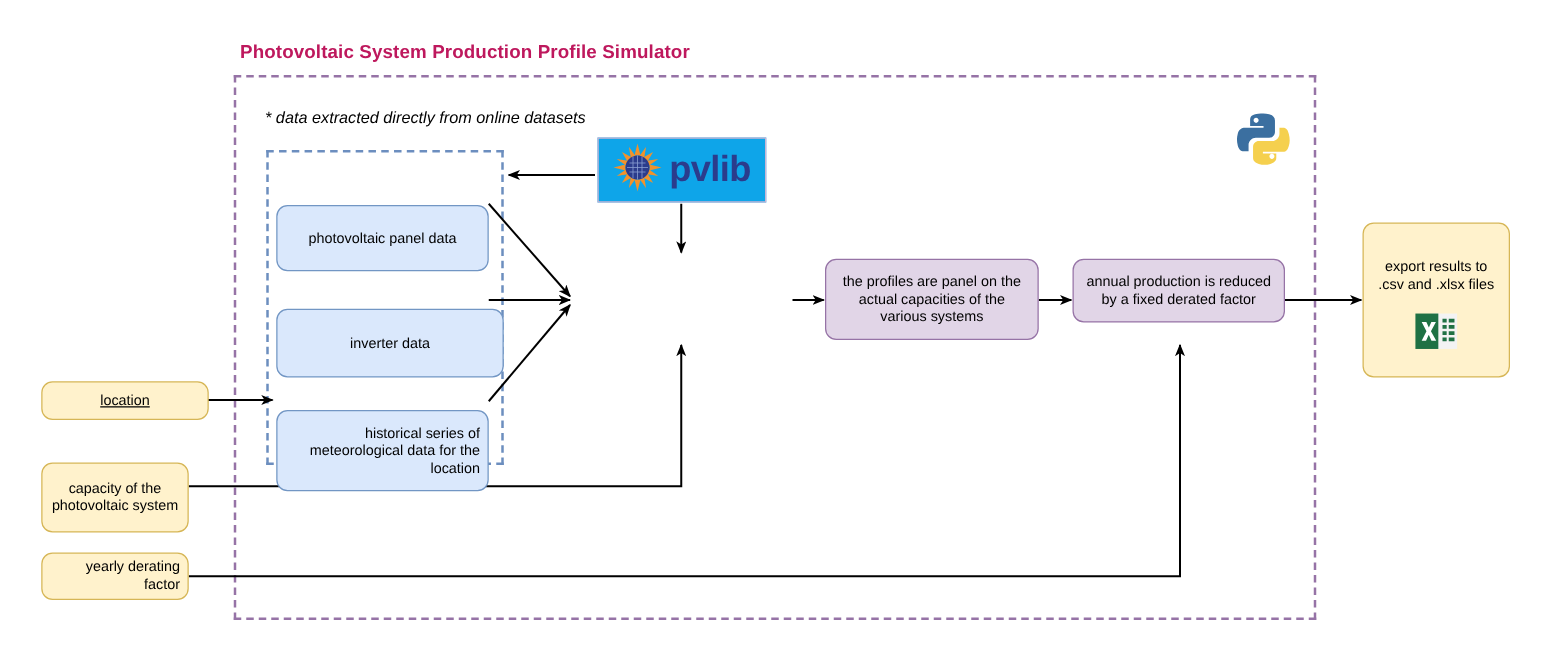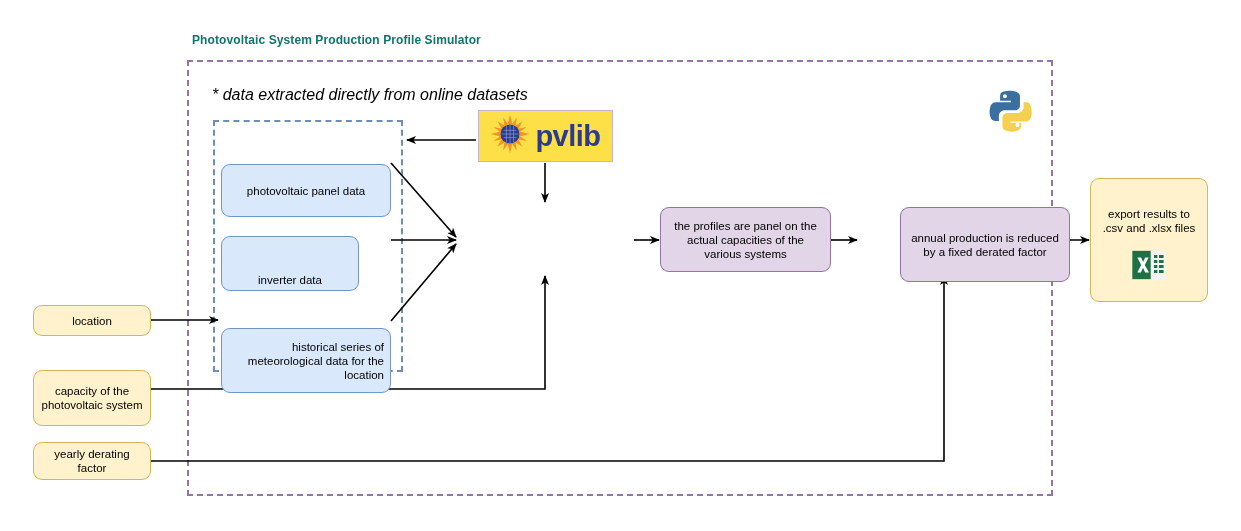--- a/index.html
+++ b/index.html
@@ -15,8 +15,8 @@
   .title{
     position:absolute;
     left:192px;top:33px;
-    font-size:12px;font-weight:bold;
-    color:#0f766e;
+    font-size:15px;font-weight:bold;
+    color:#be185d;
     letter-spacing:.1px;
     white-space:nowrap;
   }

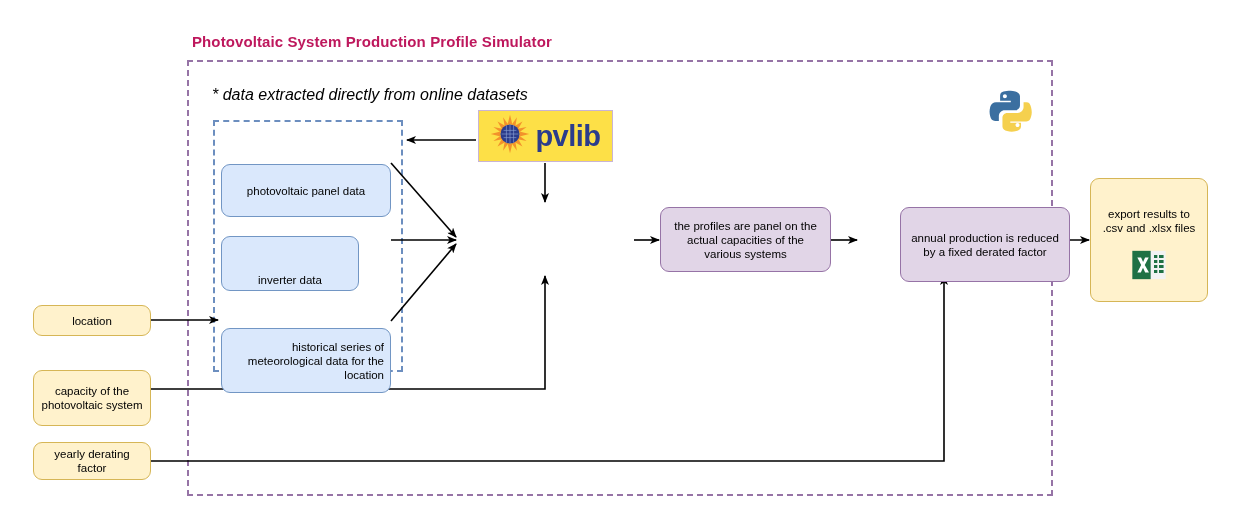--- a/index.html
+++ b/index.html
@@ -39,7 +39,7 @@
   .note{
     position:absolute;
     left:212px;top:86px;
-    font-size:16px;
+    font-size:13px;
     font-style:italic;
     color:#000000;
     white-space:nowrap;

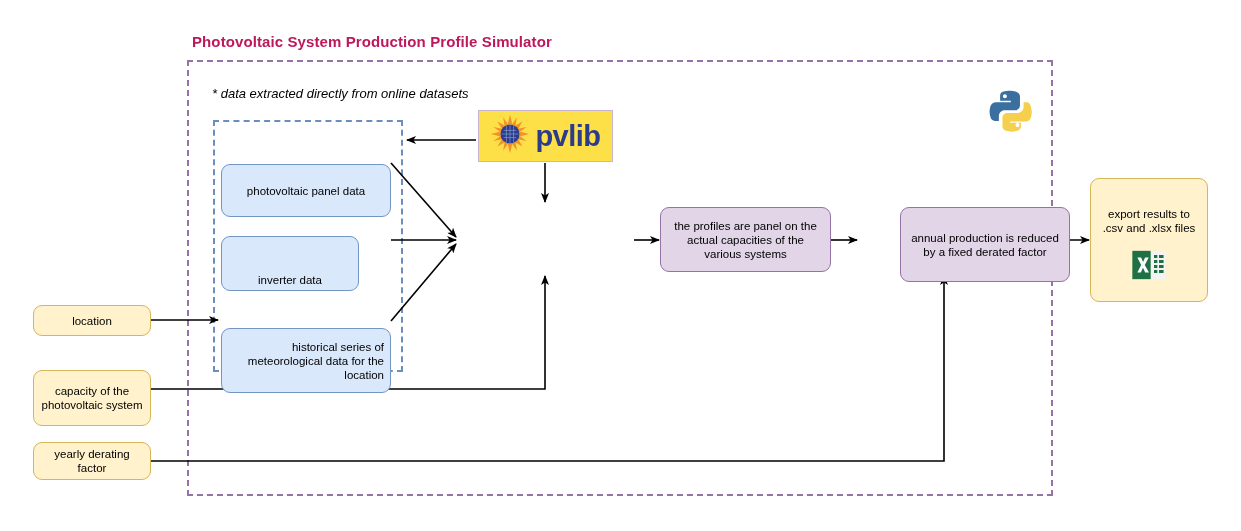--- a/index.html
+++ b/index.html
@@ -86,7 +86,7 @@
     position:absolute;
     left:478px;top:110px;
     width:135px;height:52px;
-    background:#fde047;
+    background:#0ea5e9;
     border:1px solid #c9b4d4;
     box-sizing:border-box;
     display:flex;align-items:center;justify-content:center;

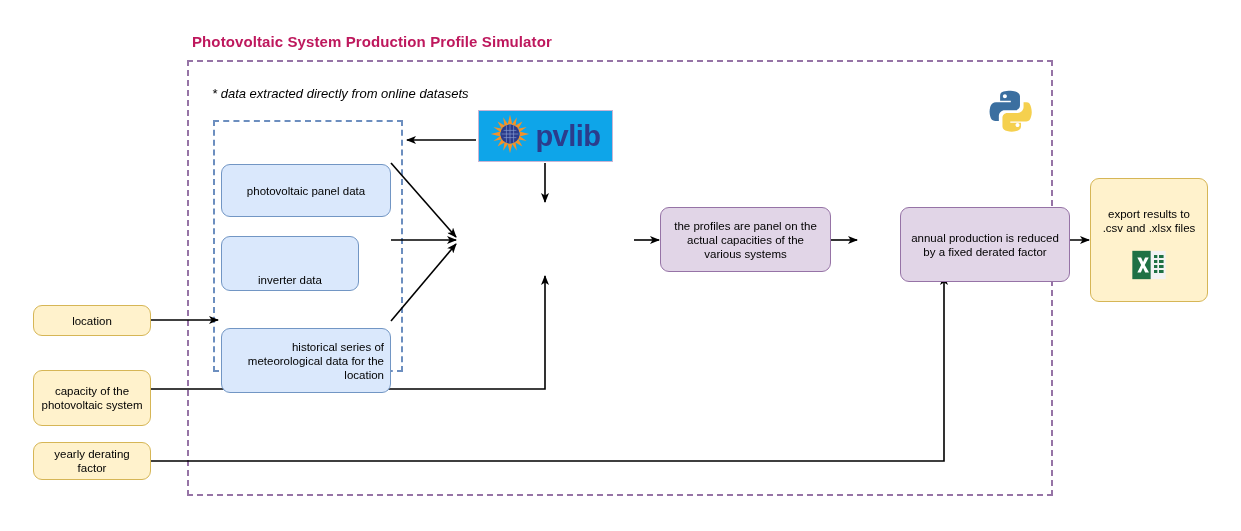--- a/index.html
+++ b/index.html
@@ -237,7 +237,7 @@
     <span class="txt">the profiles are panel on the actual capacities of the various systems</span>
   </div>
 
-  <div class="node purple" style="left:900px;top:207px;width:170px;height:75px;">
+  <div class="node purple" style="left:858px;top:207px;width:170px;height:51px;">
     <span class="txt">annual production is reduced by a fixed derated factor</span>
   </div>
 

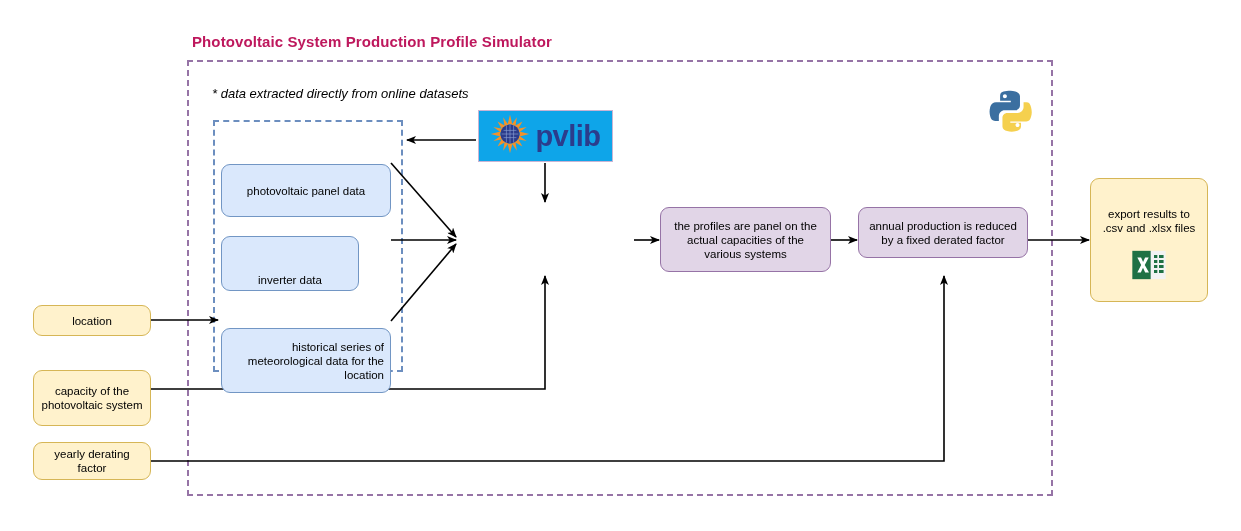--- a/index.html
+++ b/index.html
@@ -168,7 +168,7 @@
     <span class="txt">photovoltaic panel data</span>
   </div>
 
-  <div class="node blue" style="left:221px;top:197px;width:138px;height:55px;align-items:flex-end;">
+  <div class="node blue" style="left:221px;top:208px;width:182px;height:55px;">
     <span class="txt">inverter data</span>
   </div>
 

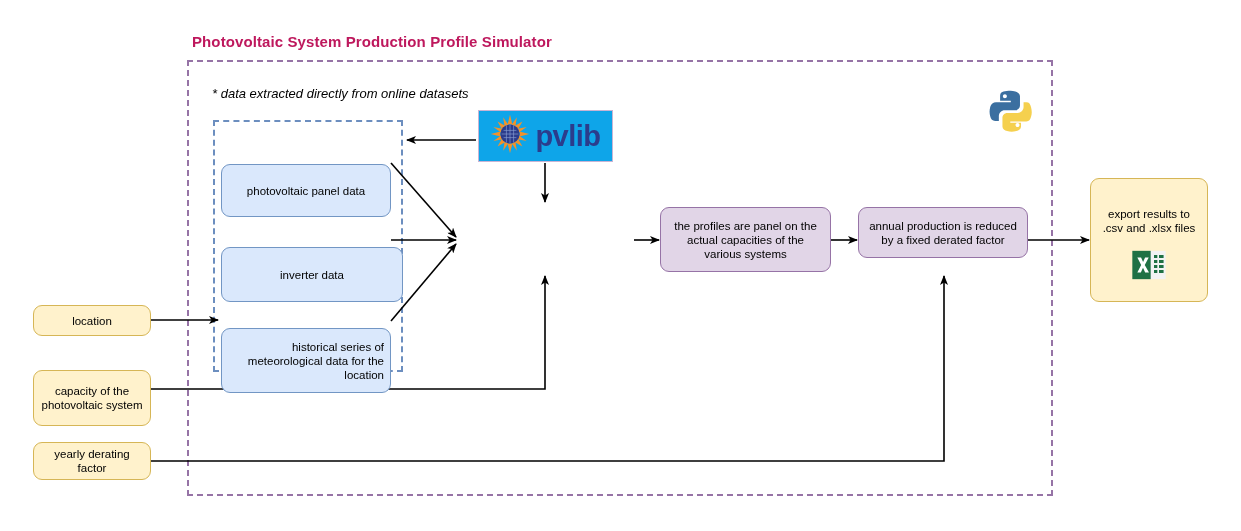--- a/index.html
+++ b/index.html
@@ -241,7 +241,7 @@
     <span class="txt">annual production is reduced by a fixed derated factor</span>
   </div>
 
-  <div class="node yellow" style="left:33px;top:305px;width:118px;height:31px;">
+  <div class="node yellow" style="left:33px;top:305px;width:134px;height:31px;text-decoration:underline;">
     <span class="txt">location</span>
   </div>
 

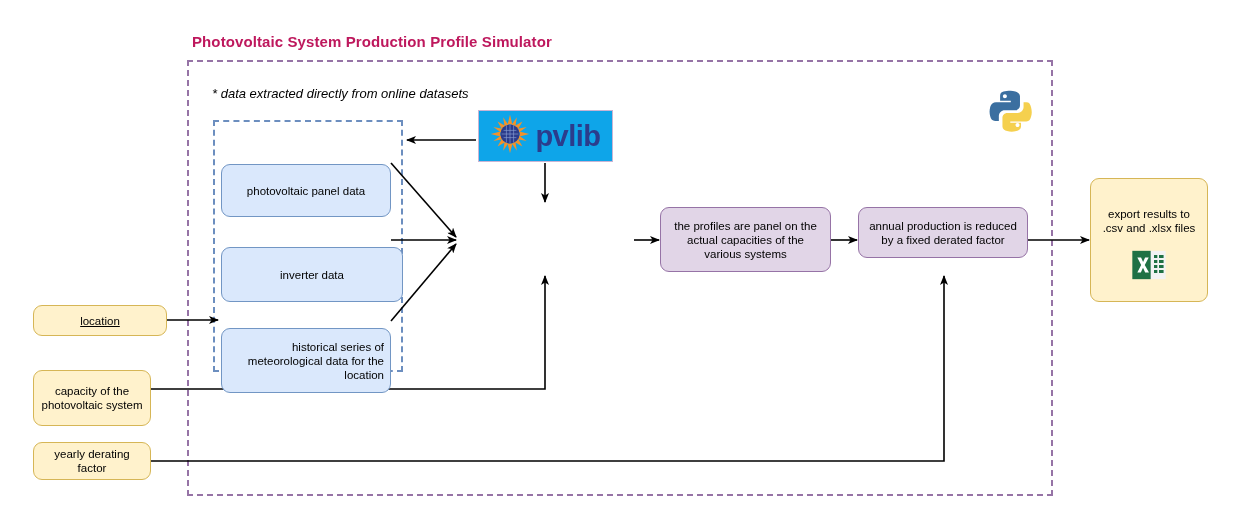--- a/index.html
+++ b/index.html
@@ -249,7 +249,7 @@
     <span class="txt">capacity of the photovoltaic system</span>
   </div>
 
-  <div class="node yellow" style="left:33px;top:442px;width:118px;height:38px;">
+  <div class="node yellow" style="left:33px;top:442px;width:118px;height:38px;text-align:right;">
     <span class="txt">yearly derating factor</span>
   </div>
 

